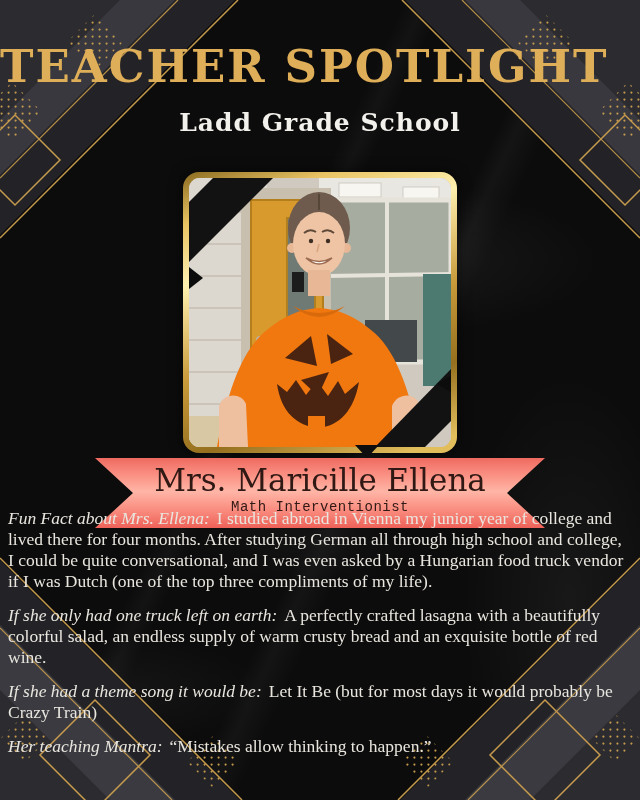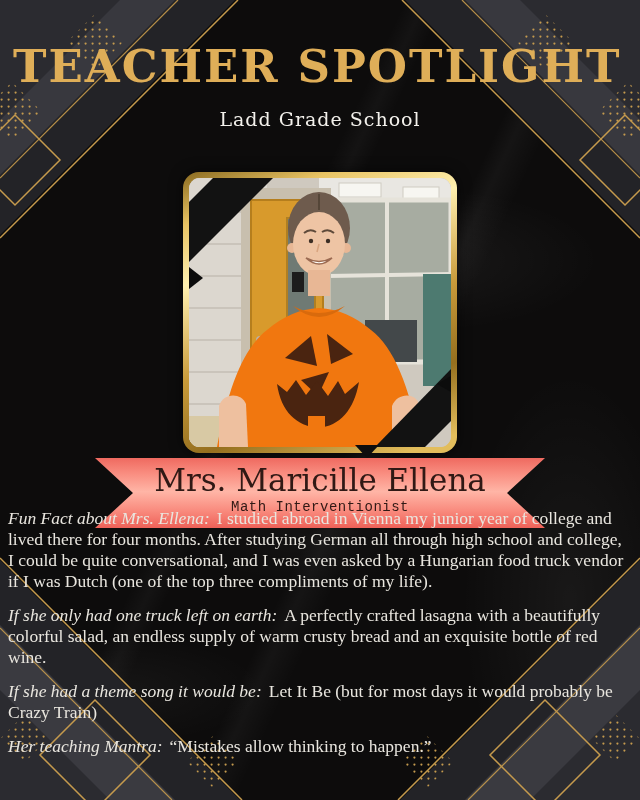--- a/index.html
+++ b/index.html
@@ -18,7 +18,7 @@
   .title{
     position:absolute;top:40px;left:0;width:557px;margin:0;text-align:center;z-index:2;
     font-family:"DejaVu Serif", serif;font-weight:700;font-size:45px;letter-spacing:2px;
-    color:#dfae58;white-space:nowrap;padding-left:13px;
+    color:#dfae58;white-space:nowrap;
   }
   .subtitle{
     position:absolute;top:108px;left:0;width:640px;margin:0;text-align:center;z-index:2;

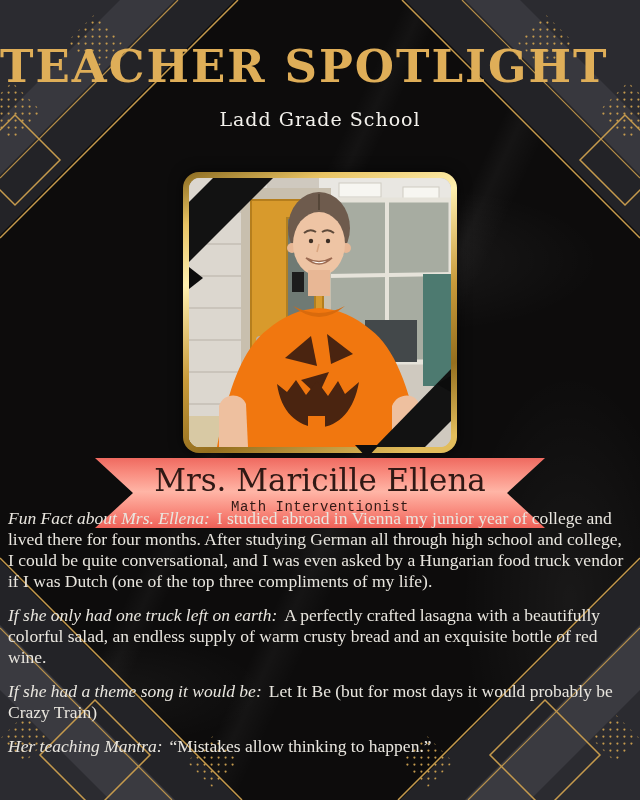--- a/index.html
+++ b/index.html
@@ -22,7 +22,7 @@
   }
   .subtitle{
     position:absolute;top:108px;left:0;width:640px;margin:0;text-align:center;z-index:2;
-    font-family:"DejaVu Serif", serif;font-weight:400;font-size:19px;letter-spacing:1px;
+    font-family:"DejaVu Serif", serif;font-weight:700;font-size:25px;letter-spacing:1px;
     color:#f3f1ec;
   }
   .photo-frame{

